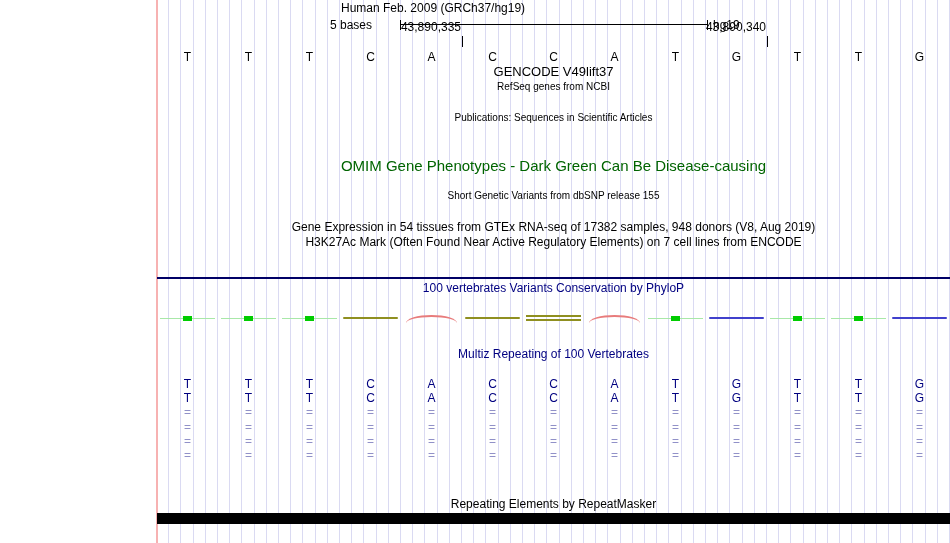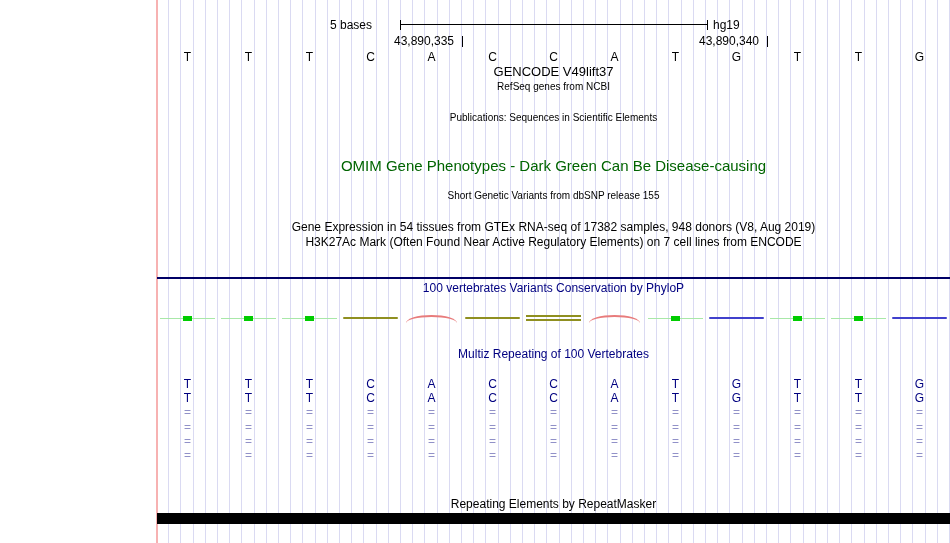--- a/index.html
+++ b/index.html
@@ -39,6 +39,7 @@
   <div id="separator"></div>
 
   <div id="header-line">
+    <span>Human Feb. 2009 (GRCh37/hg19)</span>
   </div>
 
   <span id="scale-value">5 bases</span>

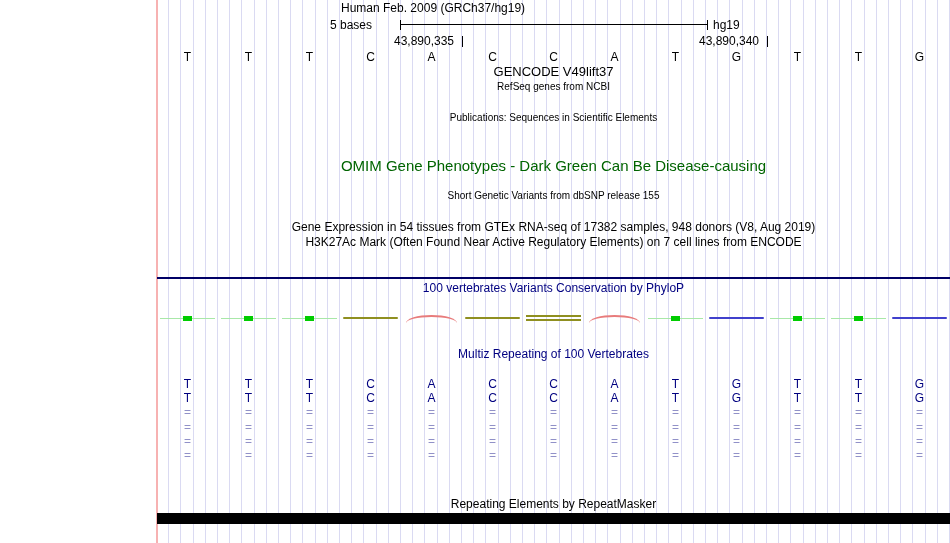--- a/index.html
+++ b/index.html
@@ -16,7 +16,7 @@
     border-left:1px solid #000;border-right:1px solid #000;}
   #scalebar::after{content:"";position:absolute;left:0;right:0;top:4px;height:1px;background:#000;}
   #assembly-tag{position:absolute;left:713px;top:18px;line-height:14px;}
-  .coord-text{position:absolute;width:74px;text-align:center;top:35px;line-height:13px;}
+  .coord-text{position:absolute;width:74px;text-align:right;top:21px;line-height:13px;}
   .coord-tick{position:absolute;top:36px;width:1px;height:11px;background:#000;}
   #cons-topline{position:absolute;left:157px;top:277px;width:793px;height:2px;background:#000066;}
   #repeat-bar{position:absolute;left:157px;top:513px;width:793px;height:11px;background:#000;}

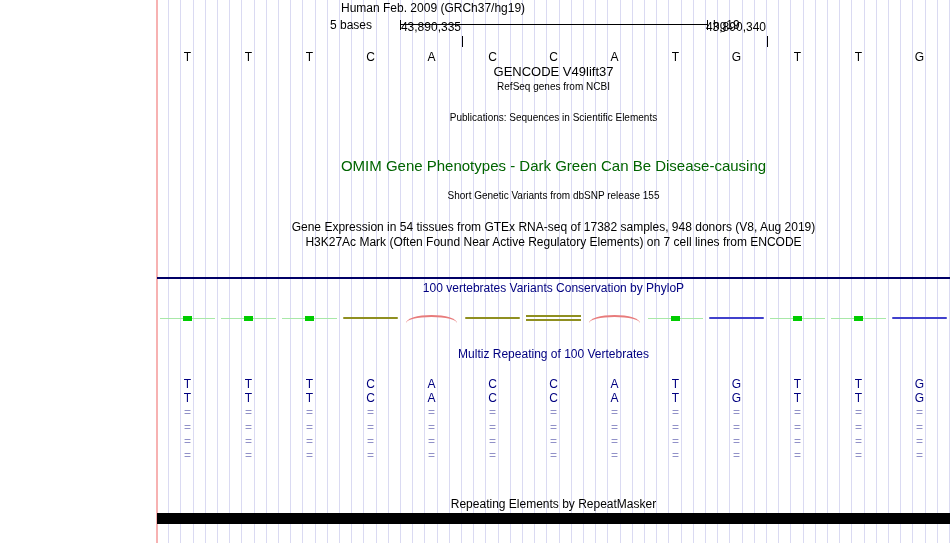--- a/index.html
+++ b/index.html
@@ -82,7 +82,7 @@
   <div id="center-titles">
       <div class="center-title" style="top: 65px; font-size: 13px; color: rgb(0, 0, 0);">GENCODE V49lift37</div>
       <div class="center-title" style="top: 80px; font-size: 10px; color: rgb(0, 0, 0);">RefSeq genes from NCBI</div>
-      <div class="center-title" style="top: 111px; font-size: 10px; color: rgb(0, 0, 0);">Publications: Sequences in Scientific Elements</div>
+      <div class="center-title" style="top: 111px; font-size: 10px; color: rgb(0, 0, 0);">Publications: Sequences in Scientific Articles</div>
       <div class="center-title" style="top: 159px; font-size: 15px; color: rgb(0, 100, 0);">OMIM Gene Phenotypes - Dark Green Can Be Disease-causing</div>
       <div class="center-title" style="top: 189px; font-size: 10px; color: rgb(0, 0, 0);">Short Genetic Variants from dbSNP release 155</div>
       <div class="center-title" style="top: 220px; font-size: 12px; color: rgb(0, 0, 0);">Gene Expression in 54 tissues from GTEx RNA-seq of 17382 samples, 948 donors (V8, Aug 2019)</div>

